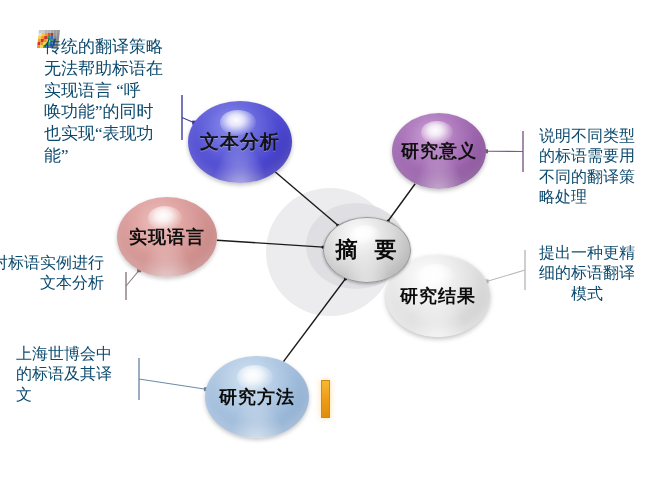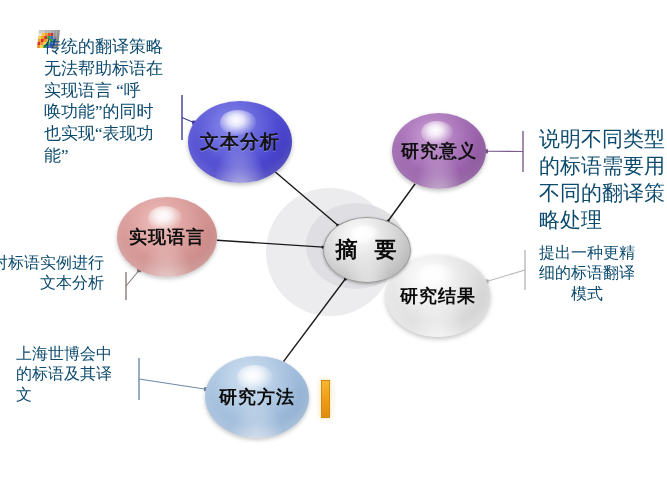--- a/index.html
+++ b/index.html
@@ -263,7 +263,7 @@
 唤功能”的同时
 也实现“表现功
 能”</div>
-      <div class="caption" style="left: 539px; top: 126px; font-size: 21px; text-align: left;">说明不同类型
+      <div class="caption" style="left: 539px; top: 126px; font-size: 16px; text-align: left;">说明不同类型
 的标语需要用
 不同的翻译策
 略处理</div>

